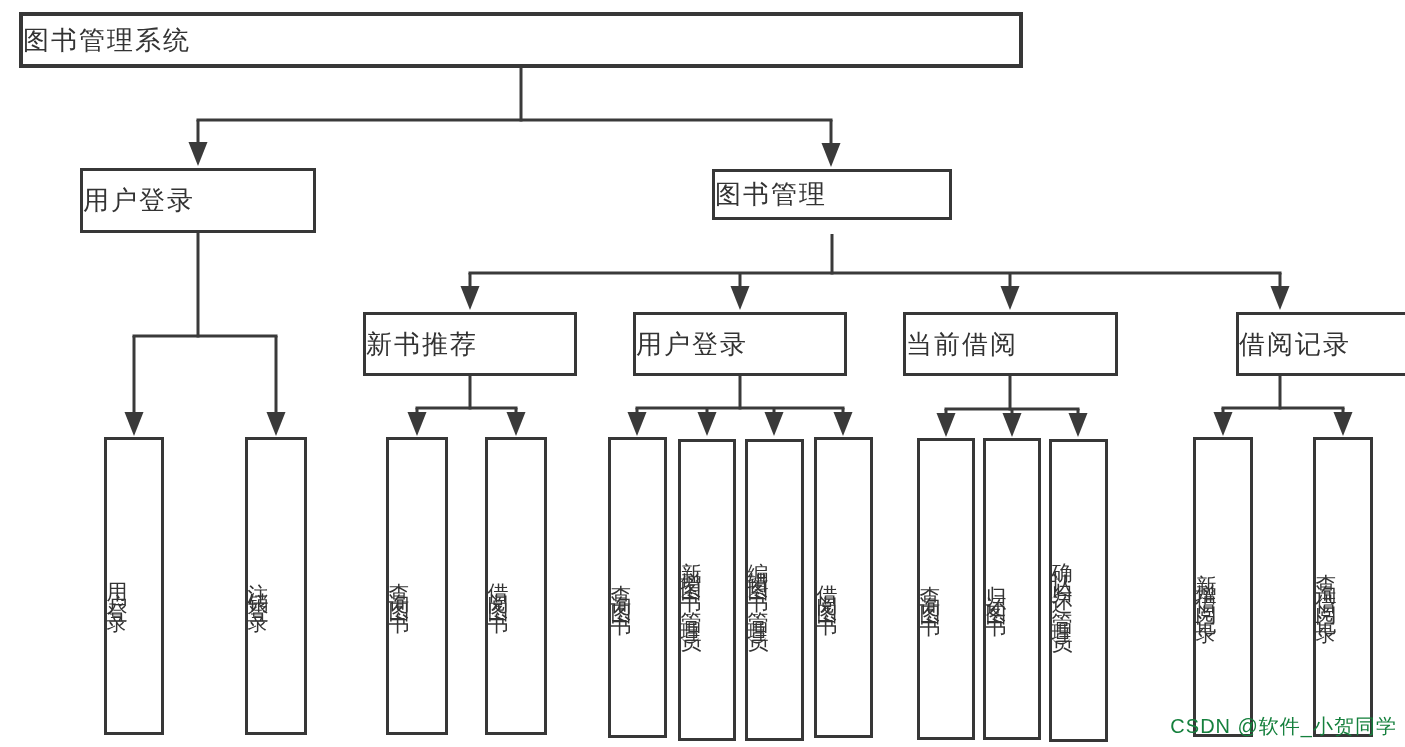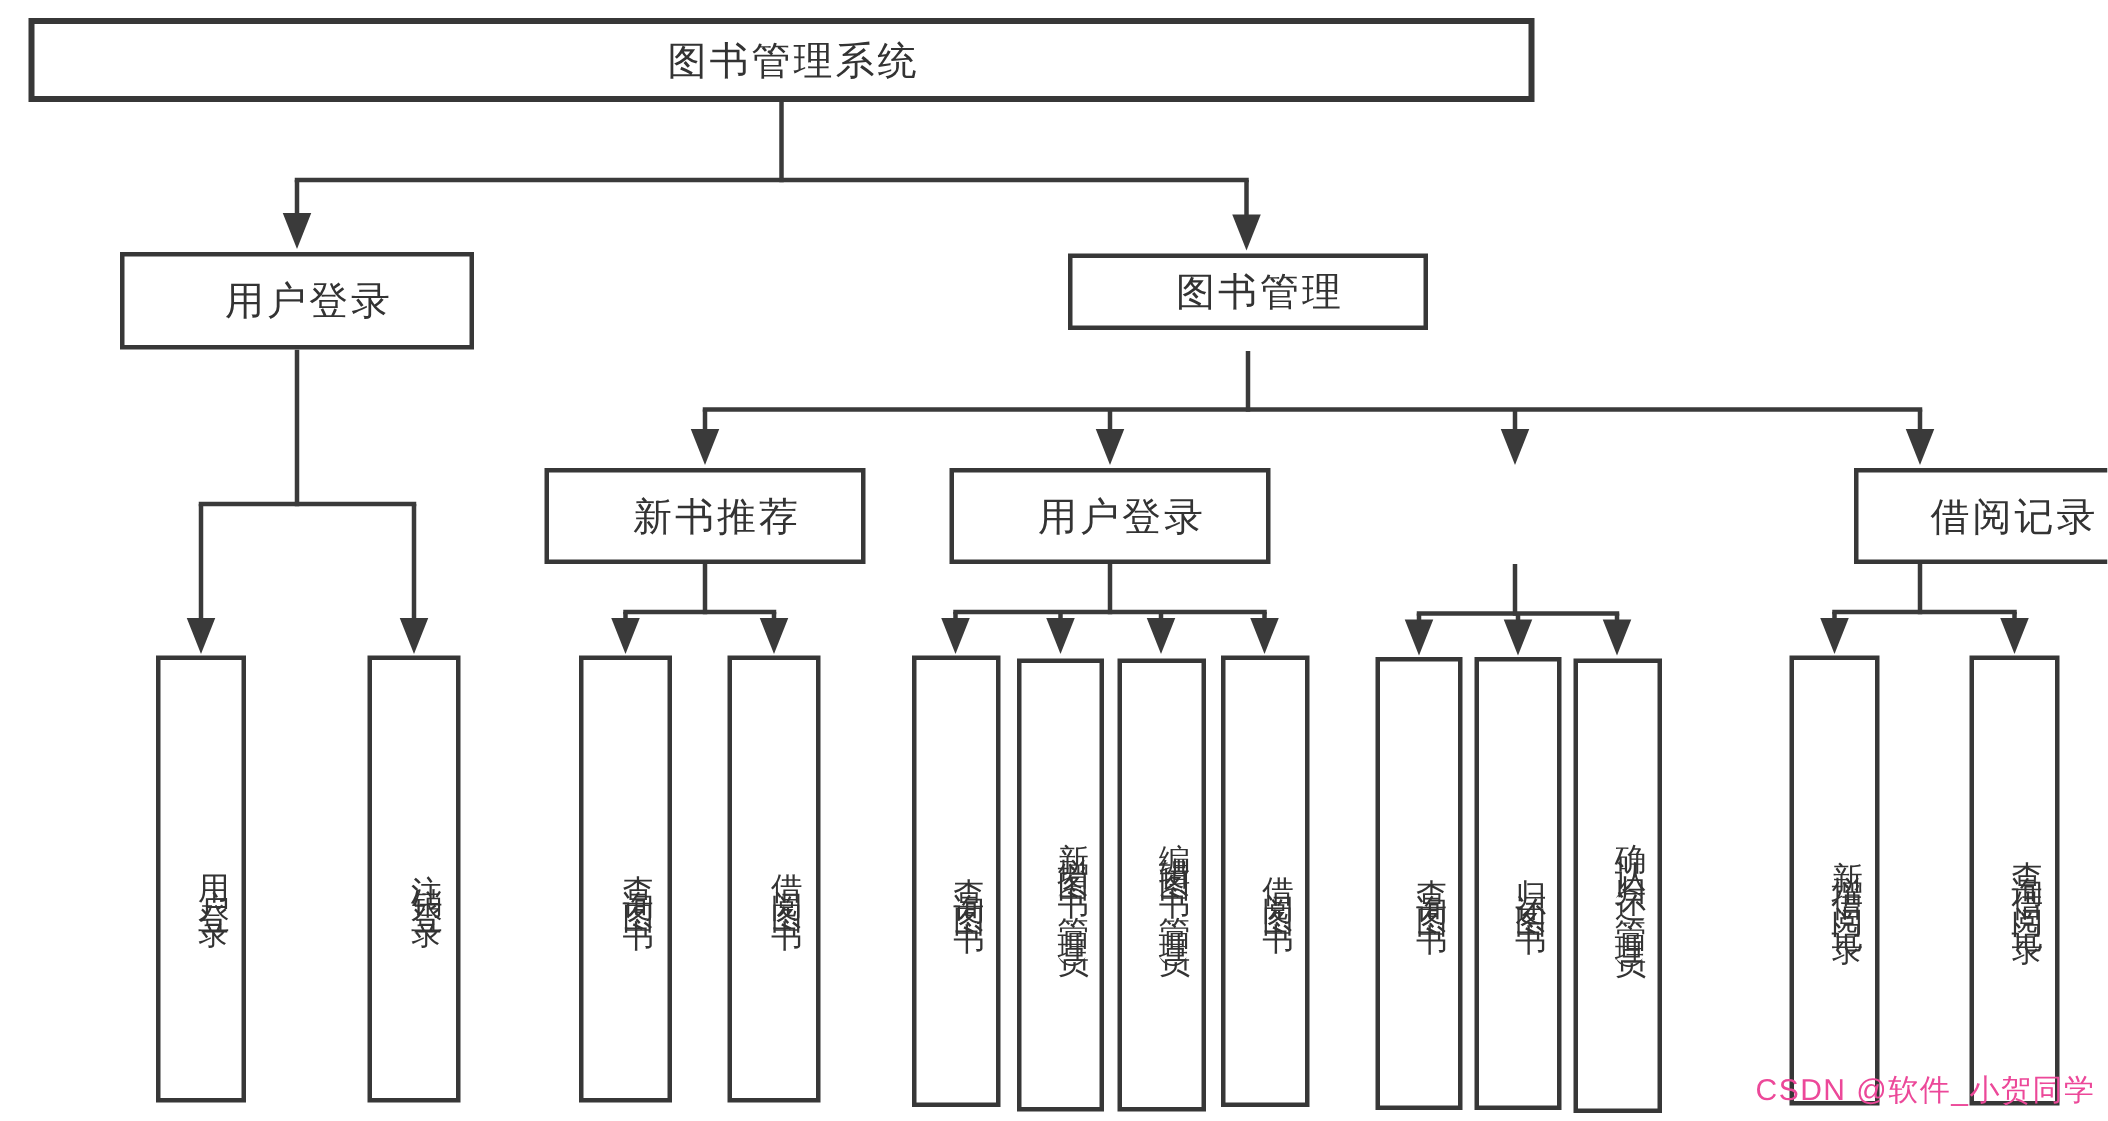--- a/index.html
+++ b/index.html
@@ -16,9 +16,8 @@
     box-sizing:border-box;
     background:#ffffff;
     border:3px solid #373737;
-    display:flex;align-items:center;justify-content:center;
+    display:flex;align-items:center;
     z-index:2;
-    padding-left:16px;
   }
   .node.root{border-width:4px;}
   .node .lbl{

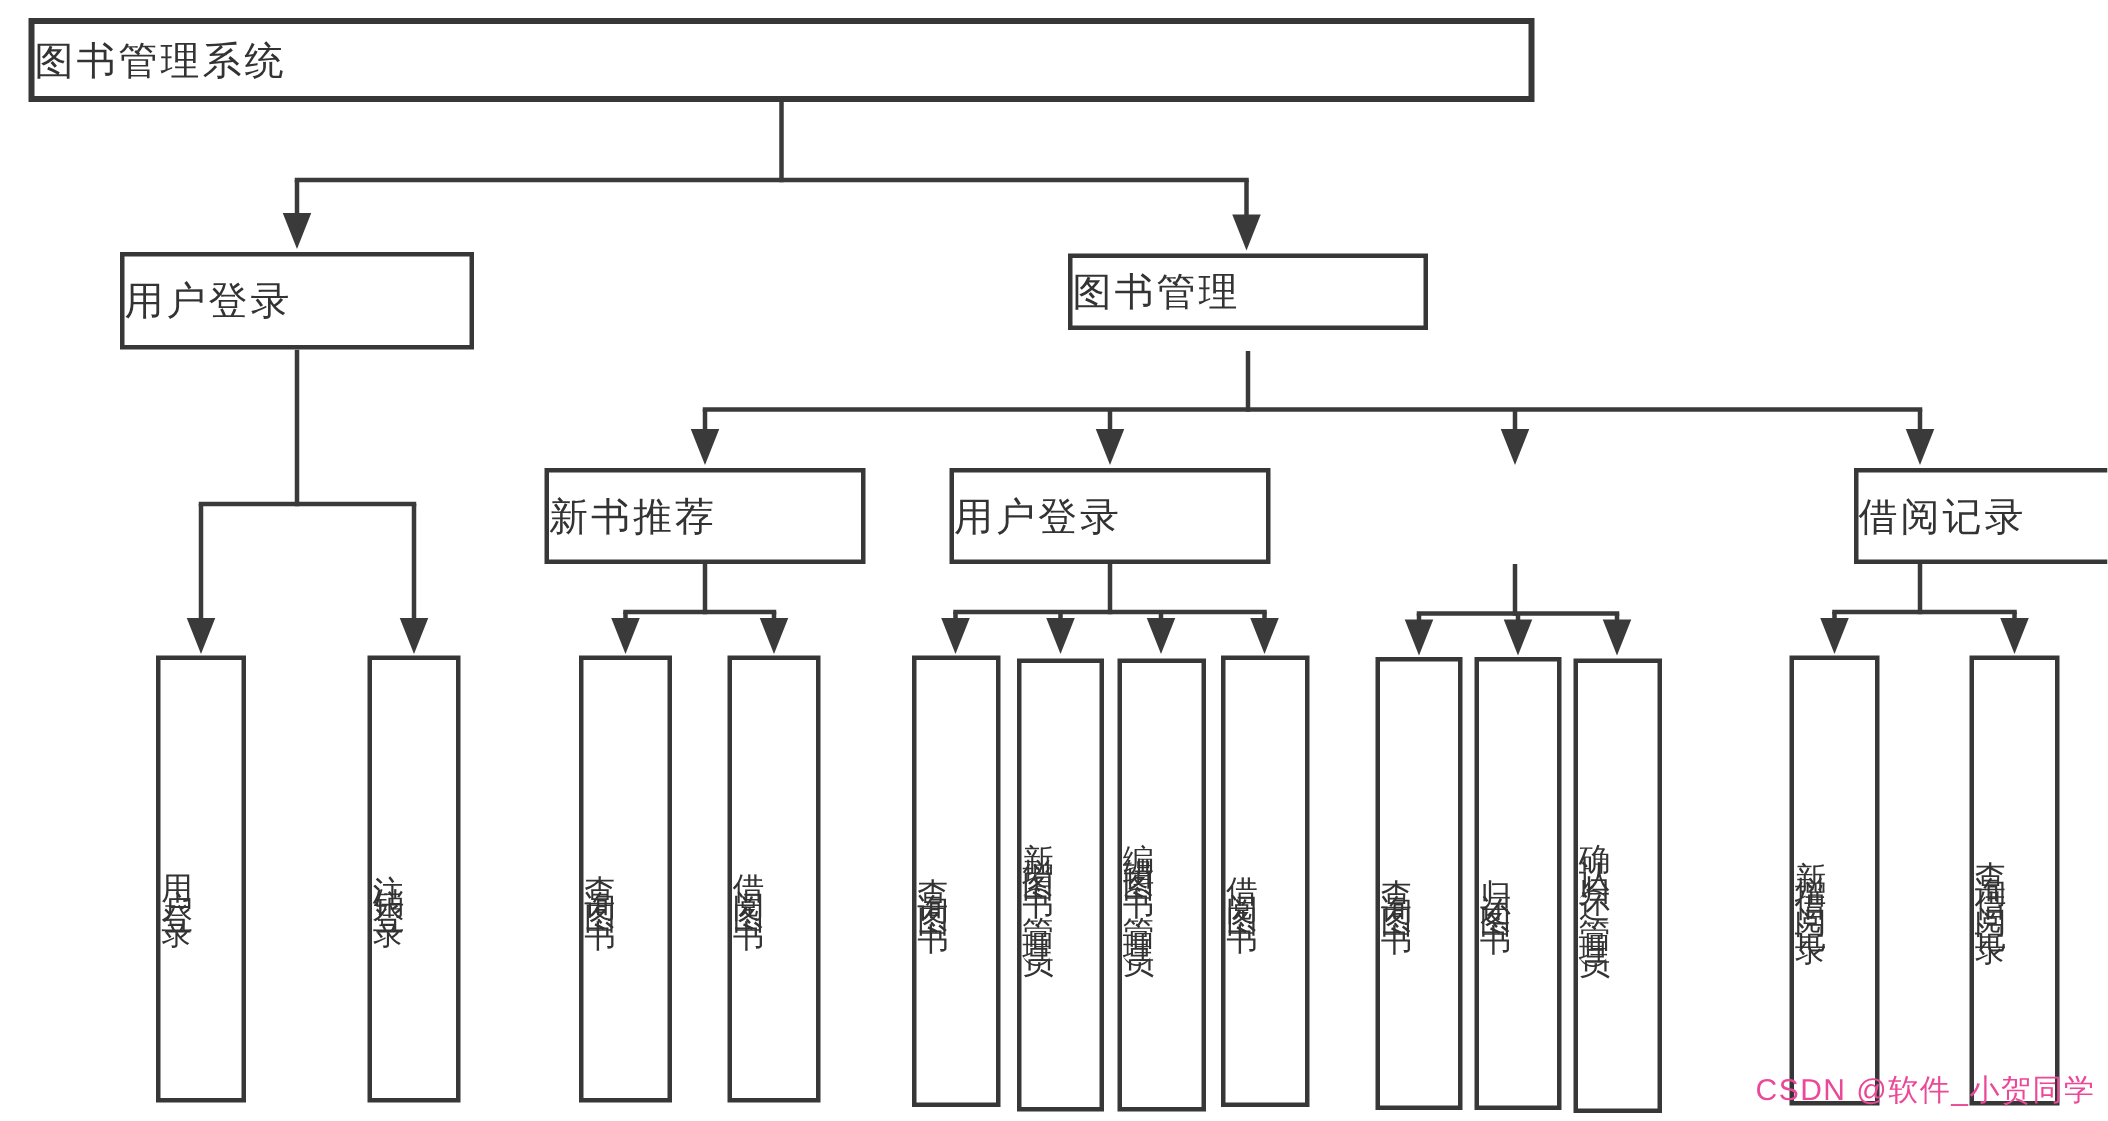--- a/index.html
+++ b/index.html
@@ -142,6 +142,9 @@
   <div class="node" style="left:633px;top:312px;width:214px;height:64px">
     <span class="lbl">用户登录</span>
   </div>
+  <div class="node" style="left:903px;top:312px;width:215px;height:64px">
+    <span class="lbl">当前借阅</span>
+  </div>
   <div class="node" style="left:1236px;top:312px;width:198px;height:64px">
     <span class="lbl">借阅记录</span>
   </div>

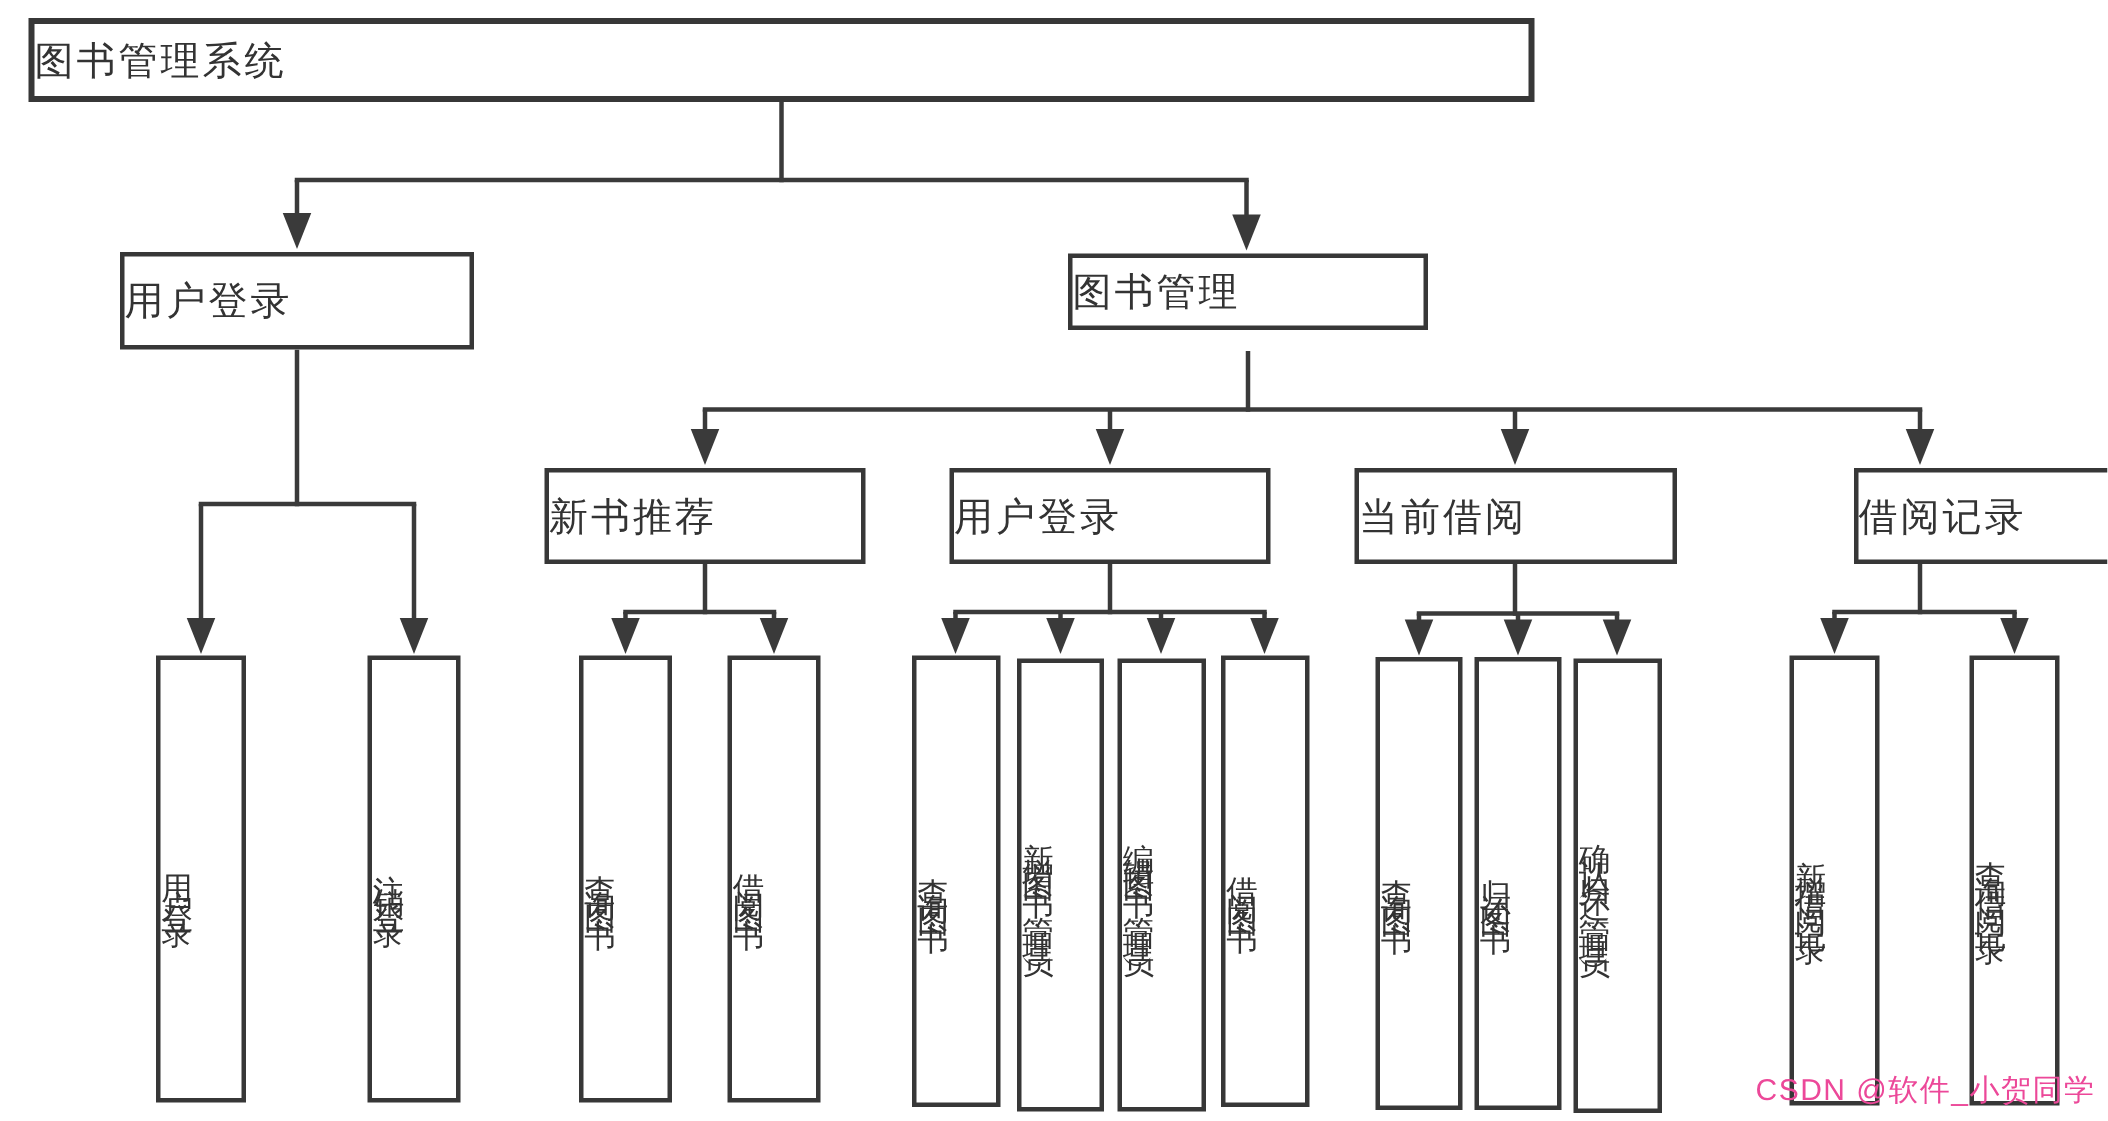--- a/index.html
+++ b/index.html
@@ -38,7 +38,7 @@
     position:absolute;
     right:8px;bottom:7px;
     z-index:3;
-    color:#ec4899;
+    color:#15803d;
     font-size:20px;
     letter-spacing:1px;
     white-space:nowrap;

